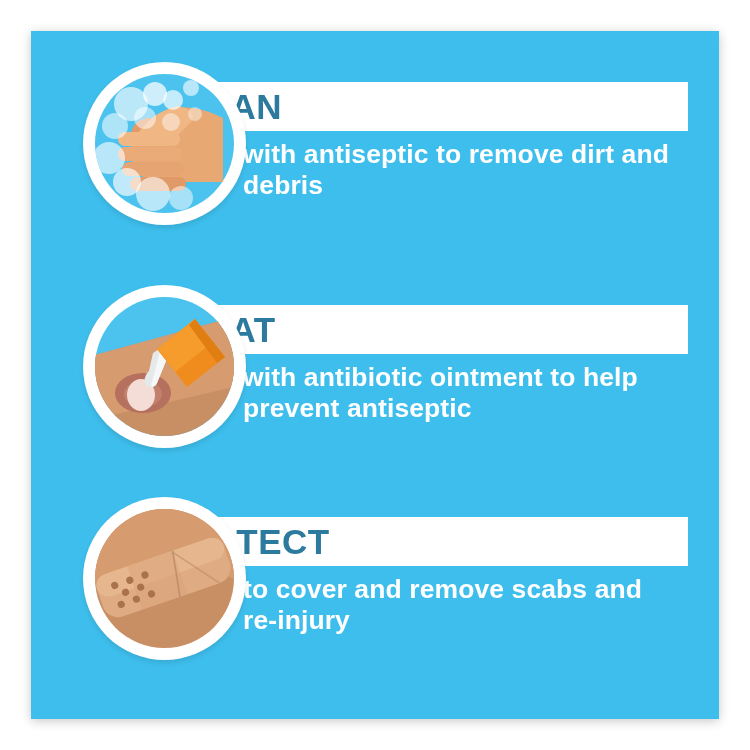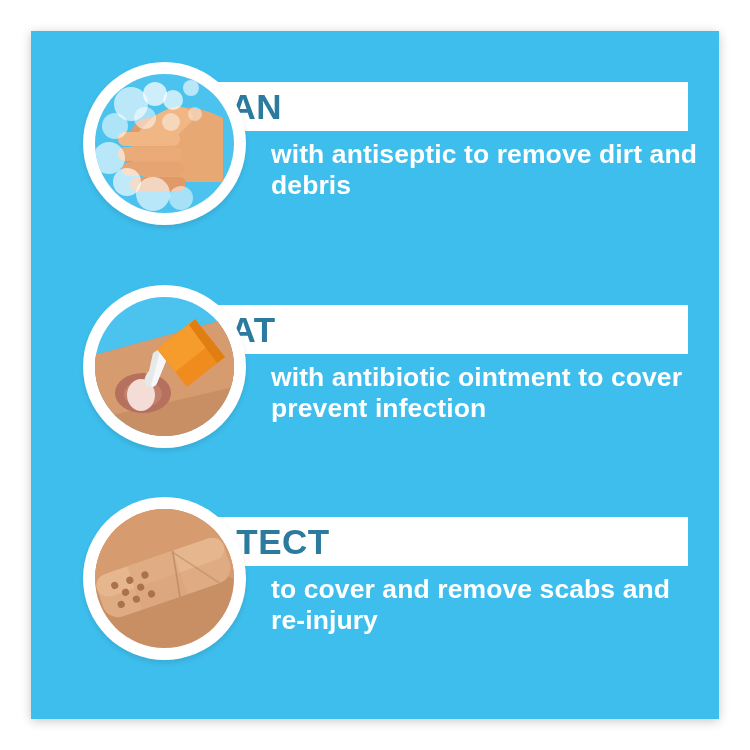--- a/index.html
+++ b/index.html
@@ -54,7 +54,7 @@
   
   .desc {
     position: absolute;
-    left: 240px;
+    left: 212px;
     top: 57px;
     width: 440px;
     font-size: 26.5px;

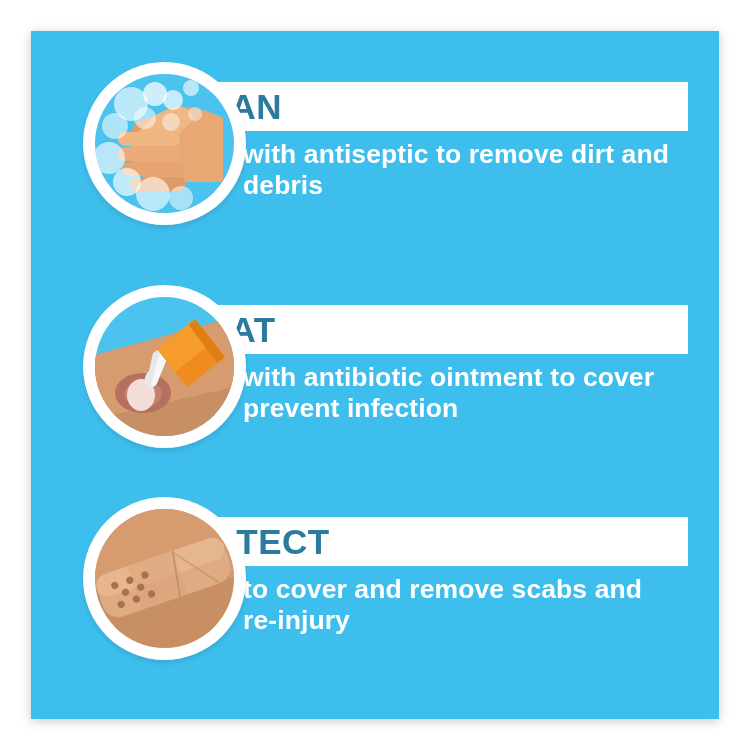--- a/index.html
+++ b/index.html
@@ -142,7 +142,7 @@
   <div class="step" id="step-treat">
     <div class="titlebar"></div>
     <div class="title">TREAT</div>
-    <div class="desc">with antibiotic ointment to cover prevent infection</div>
+    <div class="desc">with antibiotic ointment to help prevent antiseptic</div>
 
     <div class="iconwrap">
       <div class="ring"></div>

